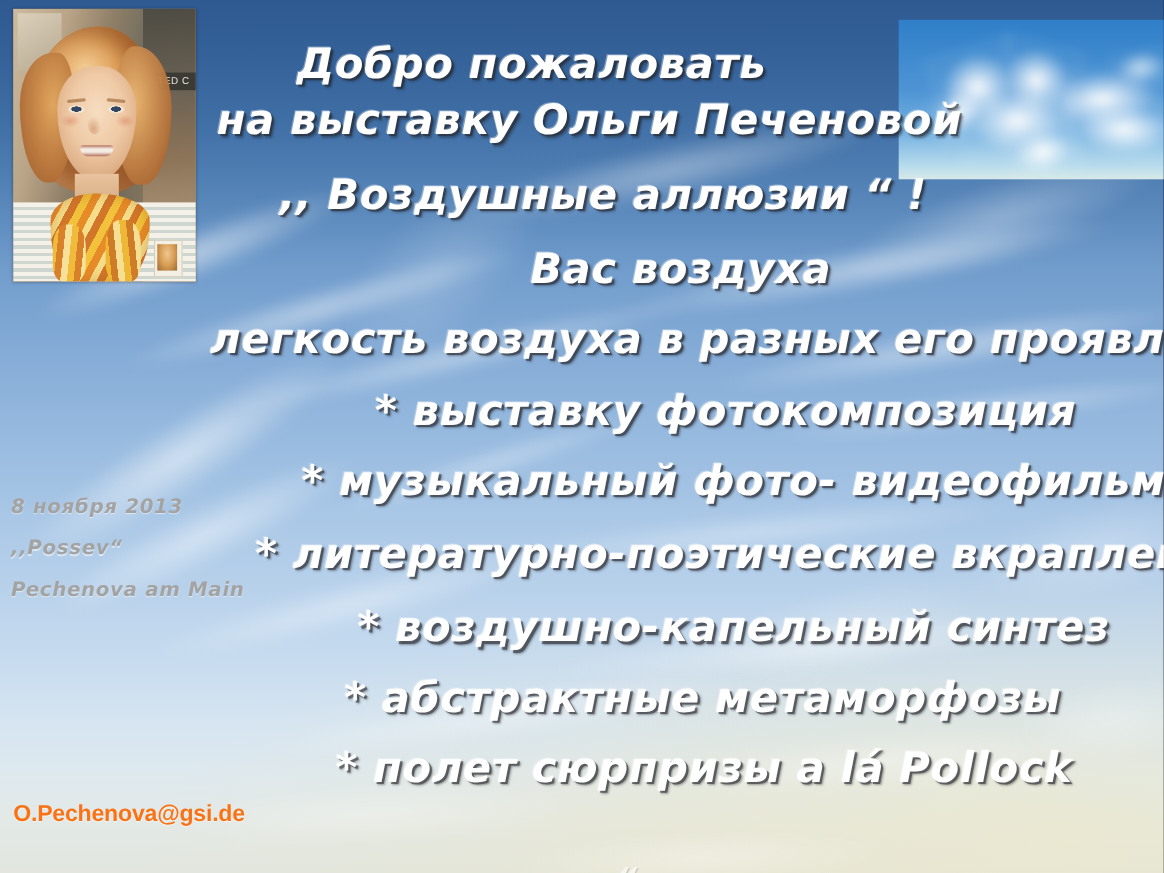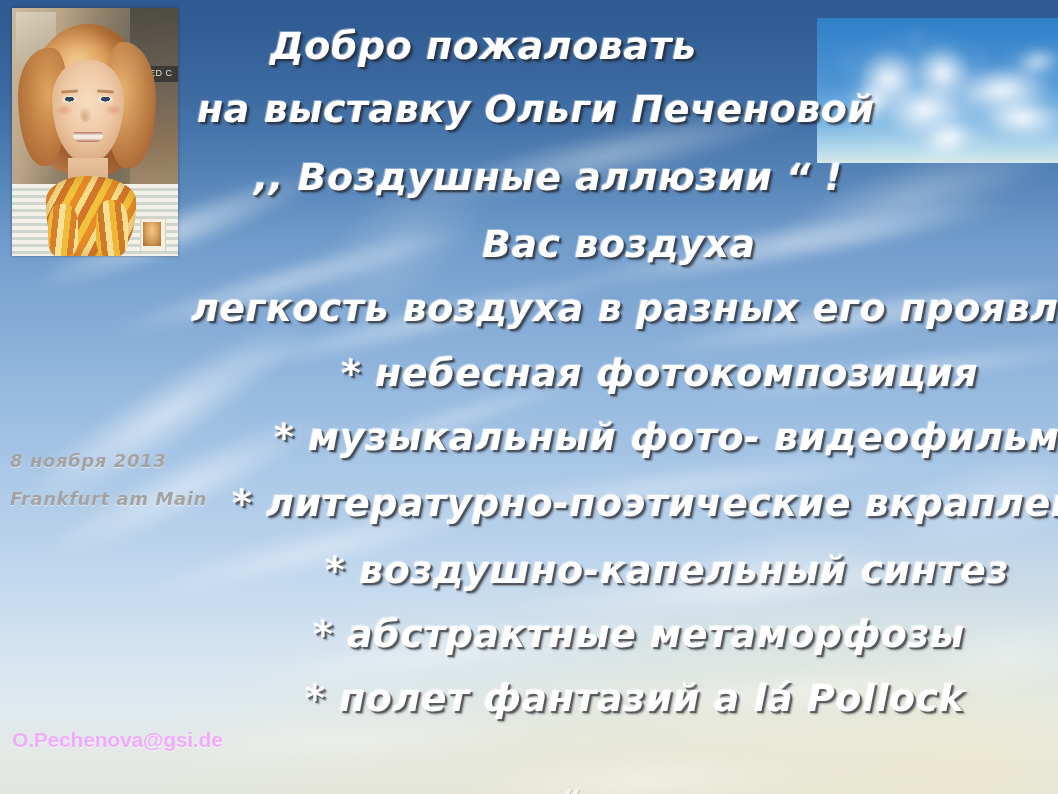--- a/index.html
+++ b/index.html
@@ -241,7 +241,7 @@
   }
 
   
-  .L1  { left: 270px; top: 24px;  font-size: 38px; }
+  .L1  { left: 270px; top: 36px;  font-size: 38px; }
   .L2  { left: 197px; top: 87px;  font-size: 38px; }
   .L3  { left: 254px; top: 155px; font-size: 38px; }
   .L4  { left: 482px; top: 222px; font-size: 38px; }

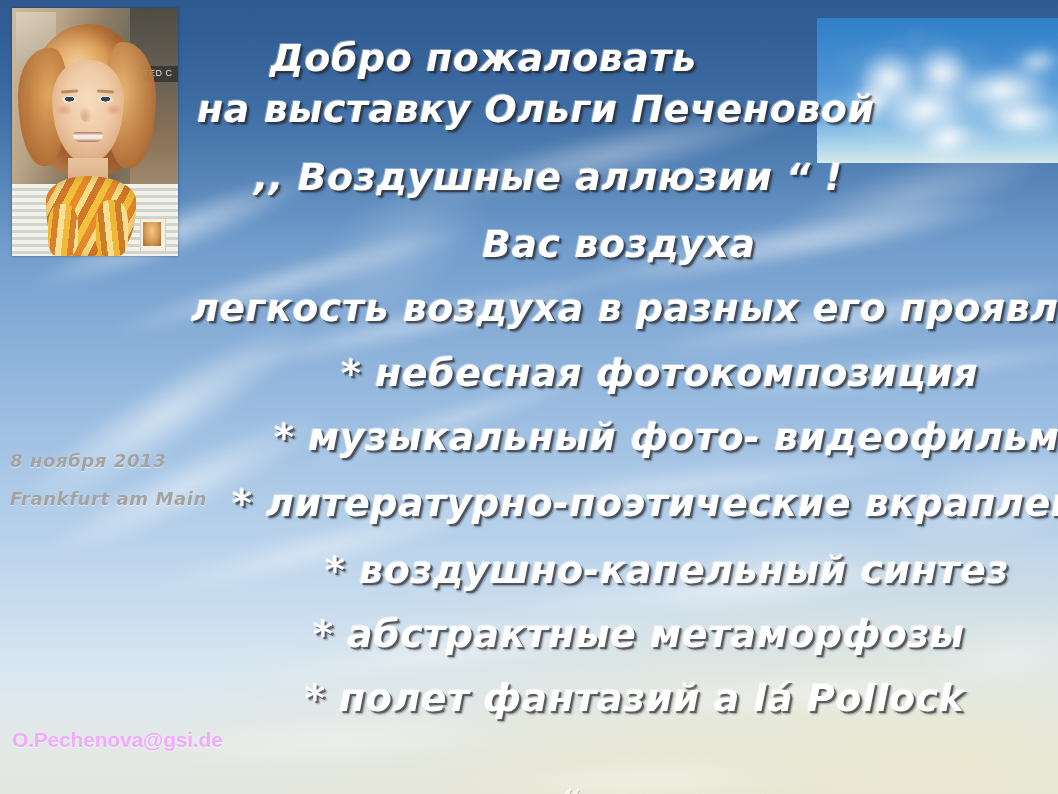--- a/index.html
+++ b/index.html
@@ -377,7 +377,7 @@
     <div class="hline L3">,, Воздушные аллюзии “ !</div>
     <div class="hline L4">Вас воздуха</div>
     <div class="hline L5">легкость воздуха в разных его проявлениях:</div>
-    <div class="hline L6">* небесная фотокомпозиция</div>
+    <div class="hline L6">* выставку фотокомпозиция</div>
     <div class="hline L7">* музыкальный фото- видеофильм</div>
     <div class="hline L8">* литературно-поэтические вкрапления</div>
     <div class="hline L10">* абстрактные метаморфозы</div>

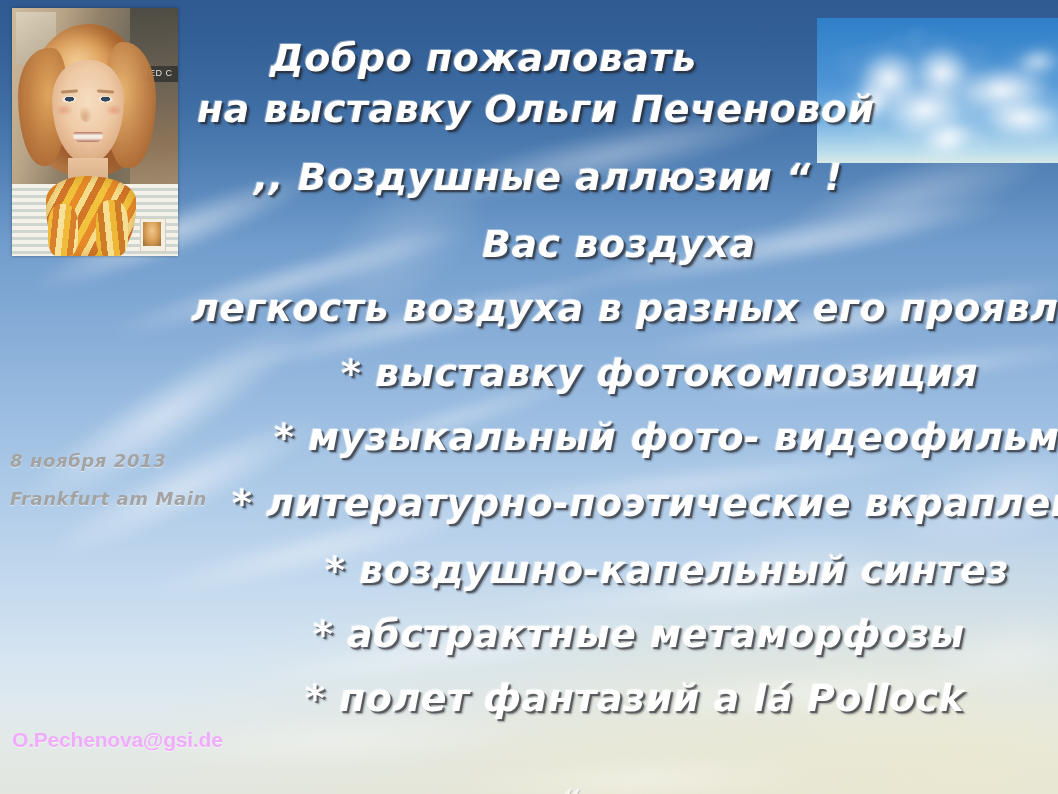--- a/index.html
+++ b/index.html
@@ -387,6 +387,7 @@
 
   <div class="info">
     <div class="info-line">8 ноября 2013</div>
+    <div class="info-line">,,Possev“</div>
     <div class="info-line">Frankfurt am Main</div>
   </div>
 

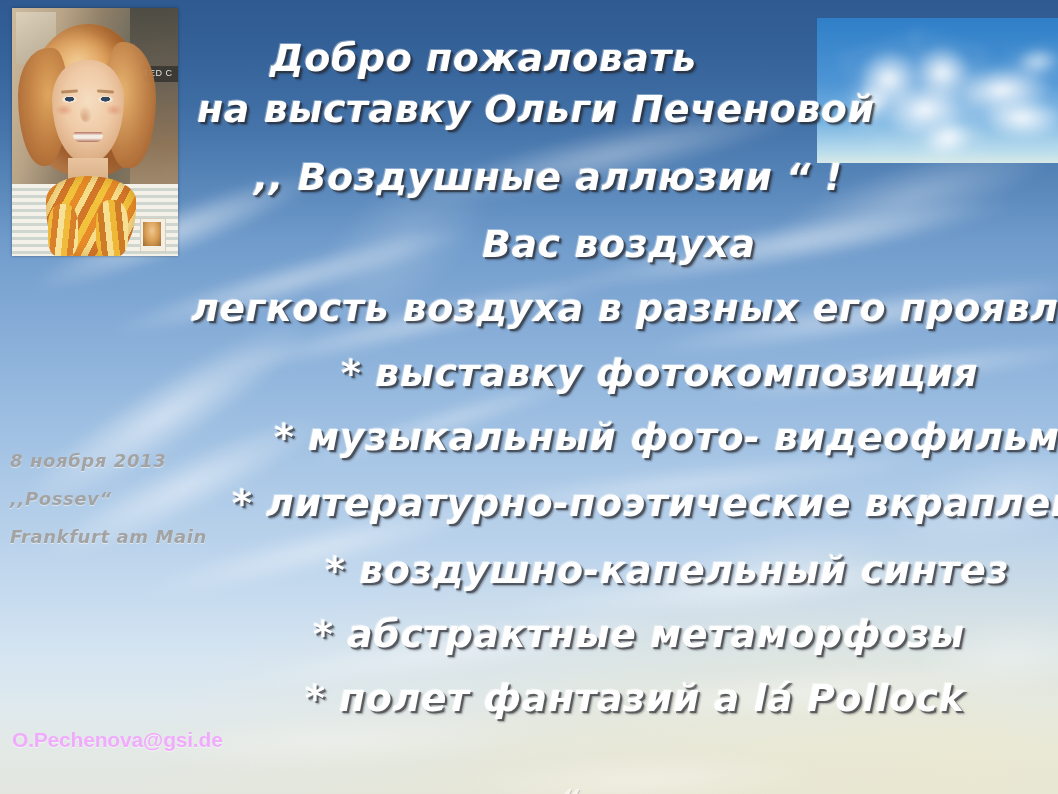--- a/index.html
+++ b/index.html
@@ -388,7 +388,7 @@
   <div class="info">
     <div class="info-line">8 ноября 2013</div>
     <div class="info-line">,,Possev“</div>
-    <div class="info-line">Frankfurt am Main</div>
+    <div class="info-line">Pechenova am Main</div>
   </div>
 
   <div class="email">O.Pechenova@gsi.de</div>

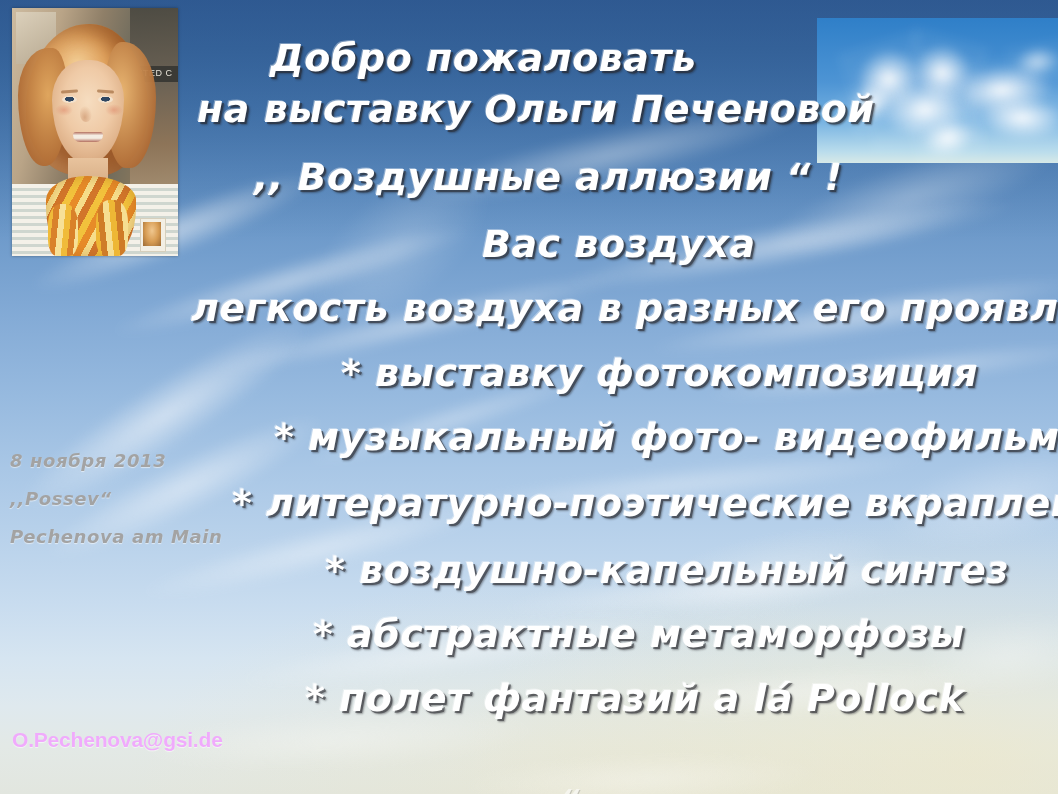--- a/index.html
+++ b/index.html
@@ -382,7 +382,7 @@
     <div class="hline L8">* литературно-поэтические вкрапления</div>
     <div class="hline L10">* абстрактные метаморфозы</div>
     <div class="hline L9">* воздушно-капельный синтез</div>
-    <div class="hline L11">* полет фантазий a lá Pollock</div>
+    <div class="hline L11">* полет сюрпризы a lá Pollock</div>
   </div>
 
   <div class="info">

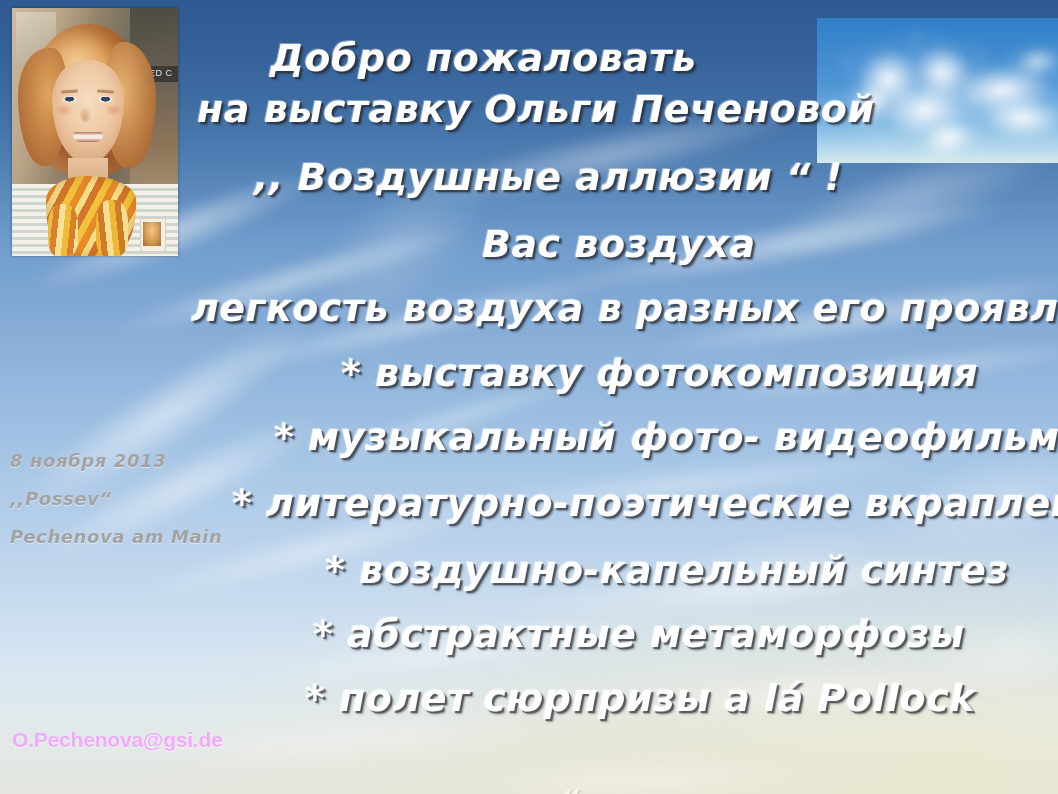--- a/index.html
+++ b/index.html
@@ -276,7 +276,7 @@
   .email {
     position: absolute;
     left: 12px; top: 728px;
-    color: #f0abfc;
+    color: #f97316;
     font-family: "Liberation Sans", sans-serif;
     font-weight: 700;
     font-style: normal;

